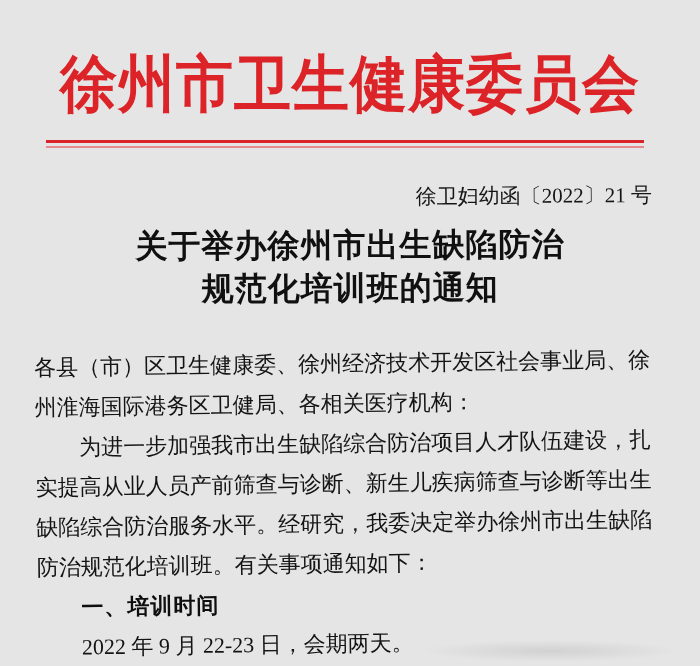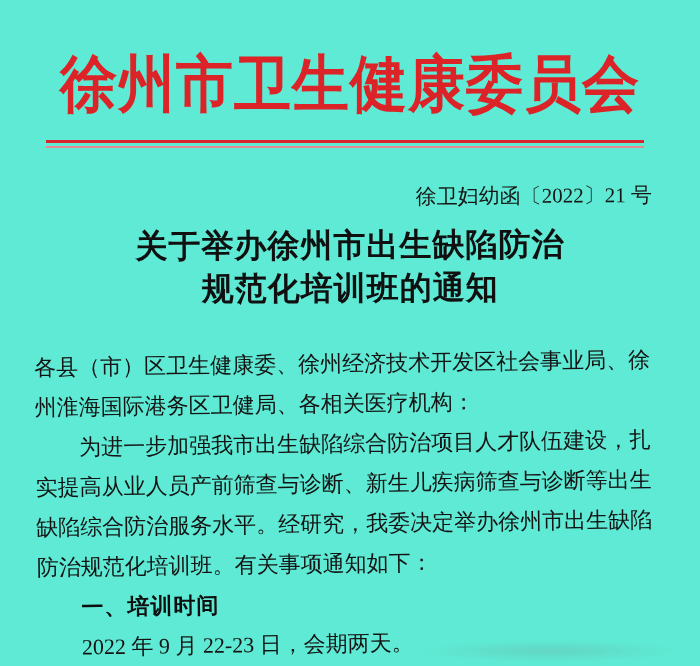--- a/index.html
+++ b/index.html
@@ -9,7 +9,7 @@
     width: 700px;
     height: 666px;
     margin: 0 auto;
-    background: #5eead4;
+    background: #e5e5e5;
     overflow: hidden;
     font-family: "Liberation Serif", "DejaVu Serif", serif;
     color: #1c1c1c;

